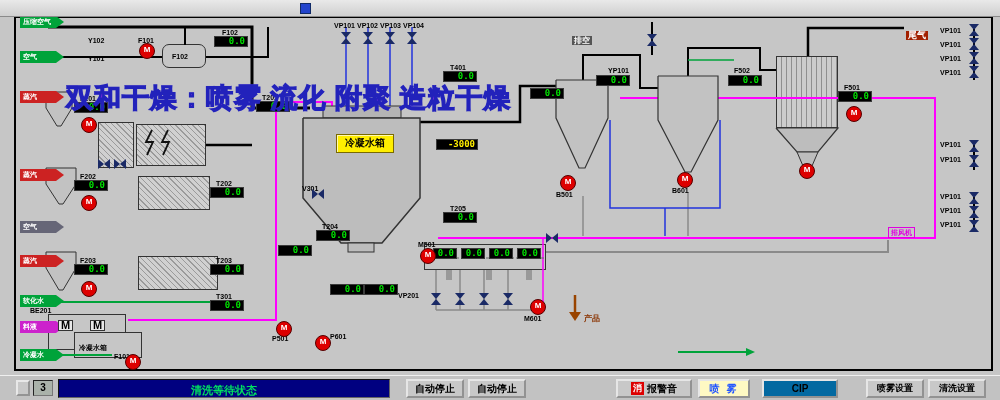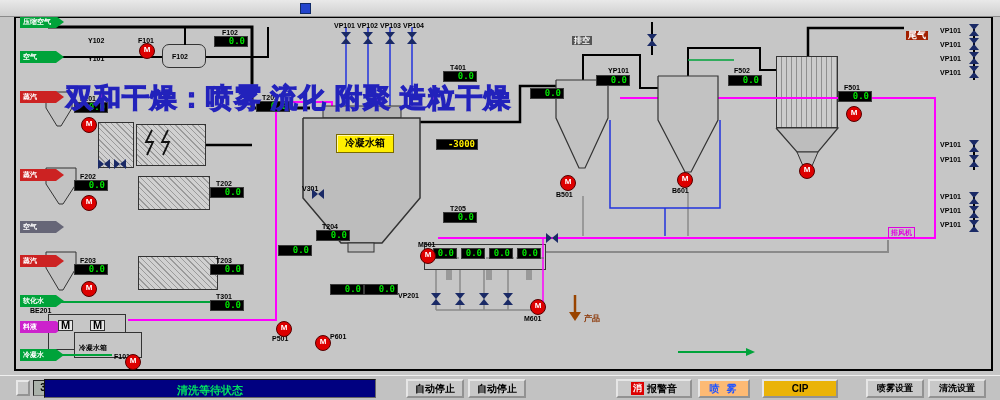--- a/index.html
+++ b/index.html
@@ -52,7 +52,7 @@
     border:2px outset #e8e8e8;box-sizing:border-box}
   .pagebox{position:absolute;left:33px;top:4px;width:20px;height:16px;background:#aab2aa;
     border:1px inset #777;box-sizing:border-box;font-size:10px;font-weight:bold;text-align:center;line-height:14px}
-  .statusbar{position:absolute;left:44px;top:3px;width:332px;height:19px;background:#000080;
+  .statusbar{position:absolute;left:58px;top:3px;width:332px;height:19px;background:#000080;
     border:1px inset #666;box-sizing:border-box;text-align:center}
   .statusbar span{font-size:11px;font-weight:bold;line-height:17px}
   .btn{position:absolute;top:3px;height:19px;box-sizing:border-box;background:#c8c8c8;

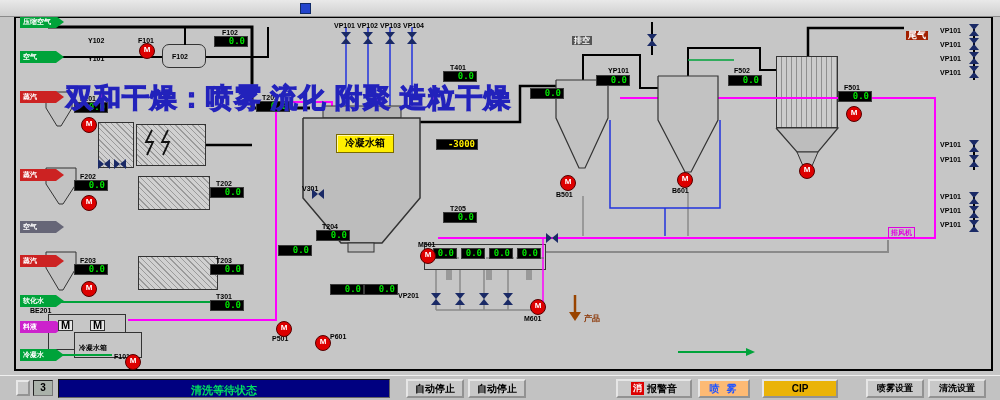--- a/index.html
+++ b/index.html
@@ -63,7 +63,7 @@
   .b-alarm{left:616px;width:76px}
   .alarm-chip{display:inline-block;width:13px;height:13px;background:#dd0000;color:#fff;
     font-size:9px;font-weight:bold;line-height:13px;text-align:center}
-  .b-spray{left:698px;width:52px;background:#fdba74;letter-spacing:2px}
+  .b-spray{left:698px;width:52px;background:#fef9c3;letter-spacing:2px}
   .b-cip{left:762px;width:76px}
   .b-sprayset{left:866px;width:58px;font-size:9px}
   .b-cleanset{left:928px;width:58px;font-size:9px}

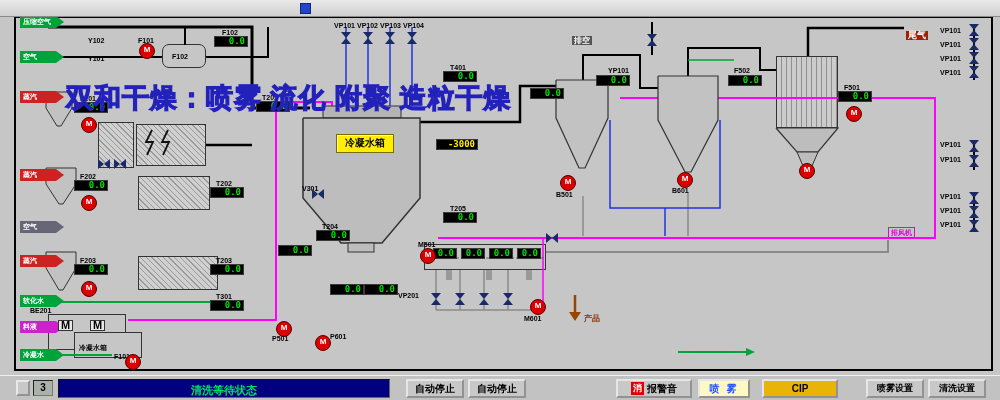--- a/index.html
+++ b/index.html
@@ -344,7 +344,7 @@
     <span>报警音</span>
   </button>
   <button class="btn b-spray" style="color: rgb(34, 85, 255);">喷 雾</button>
-  <button class="btn b-cip" style="background: #eab308;">CIP</button>
+  <button class="btn b-cip" style="background: #0369a1;">CIP</button>
   <button class="btn b-sprayset">喷雾设置</button>
   <button class="btn b-cleanset">清洗设置</button>
 </div>

